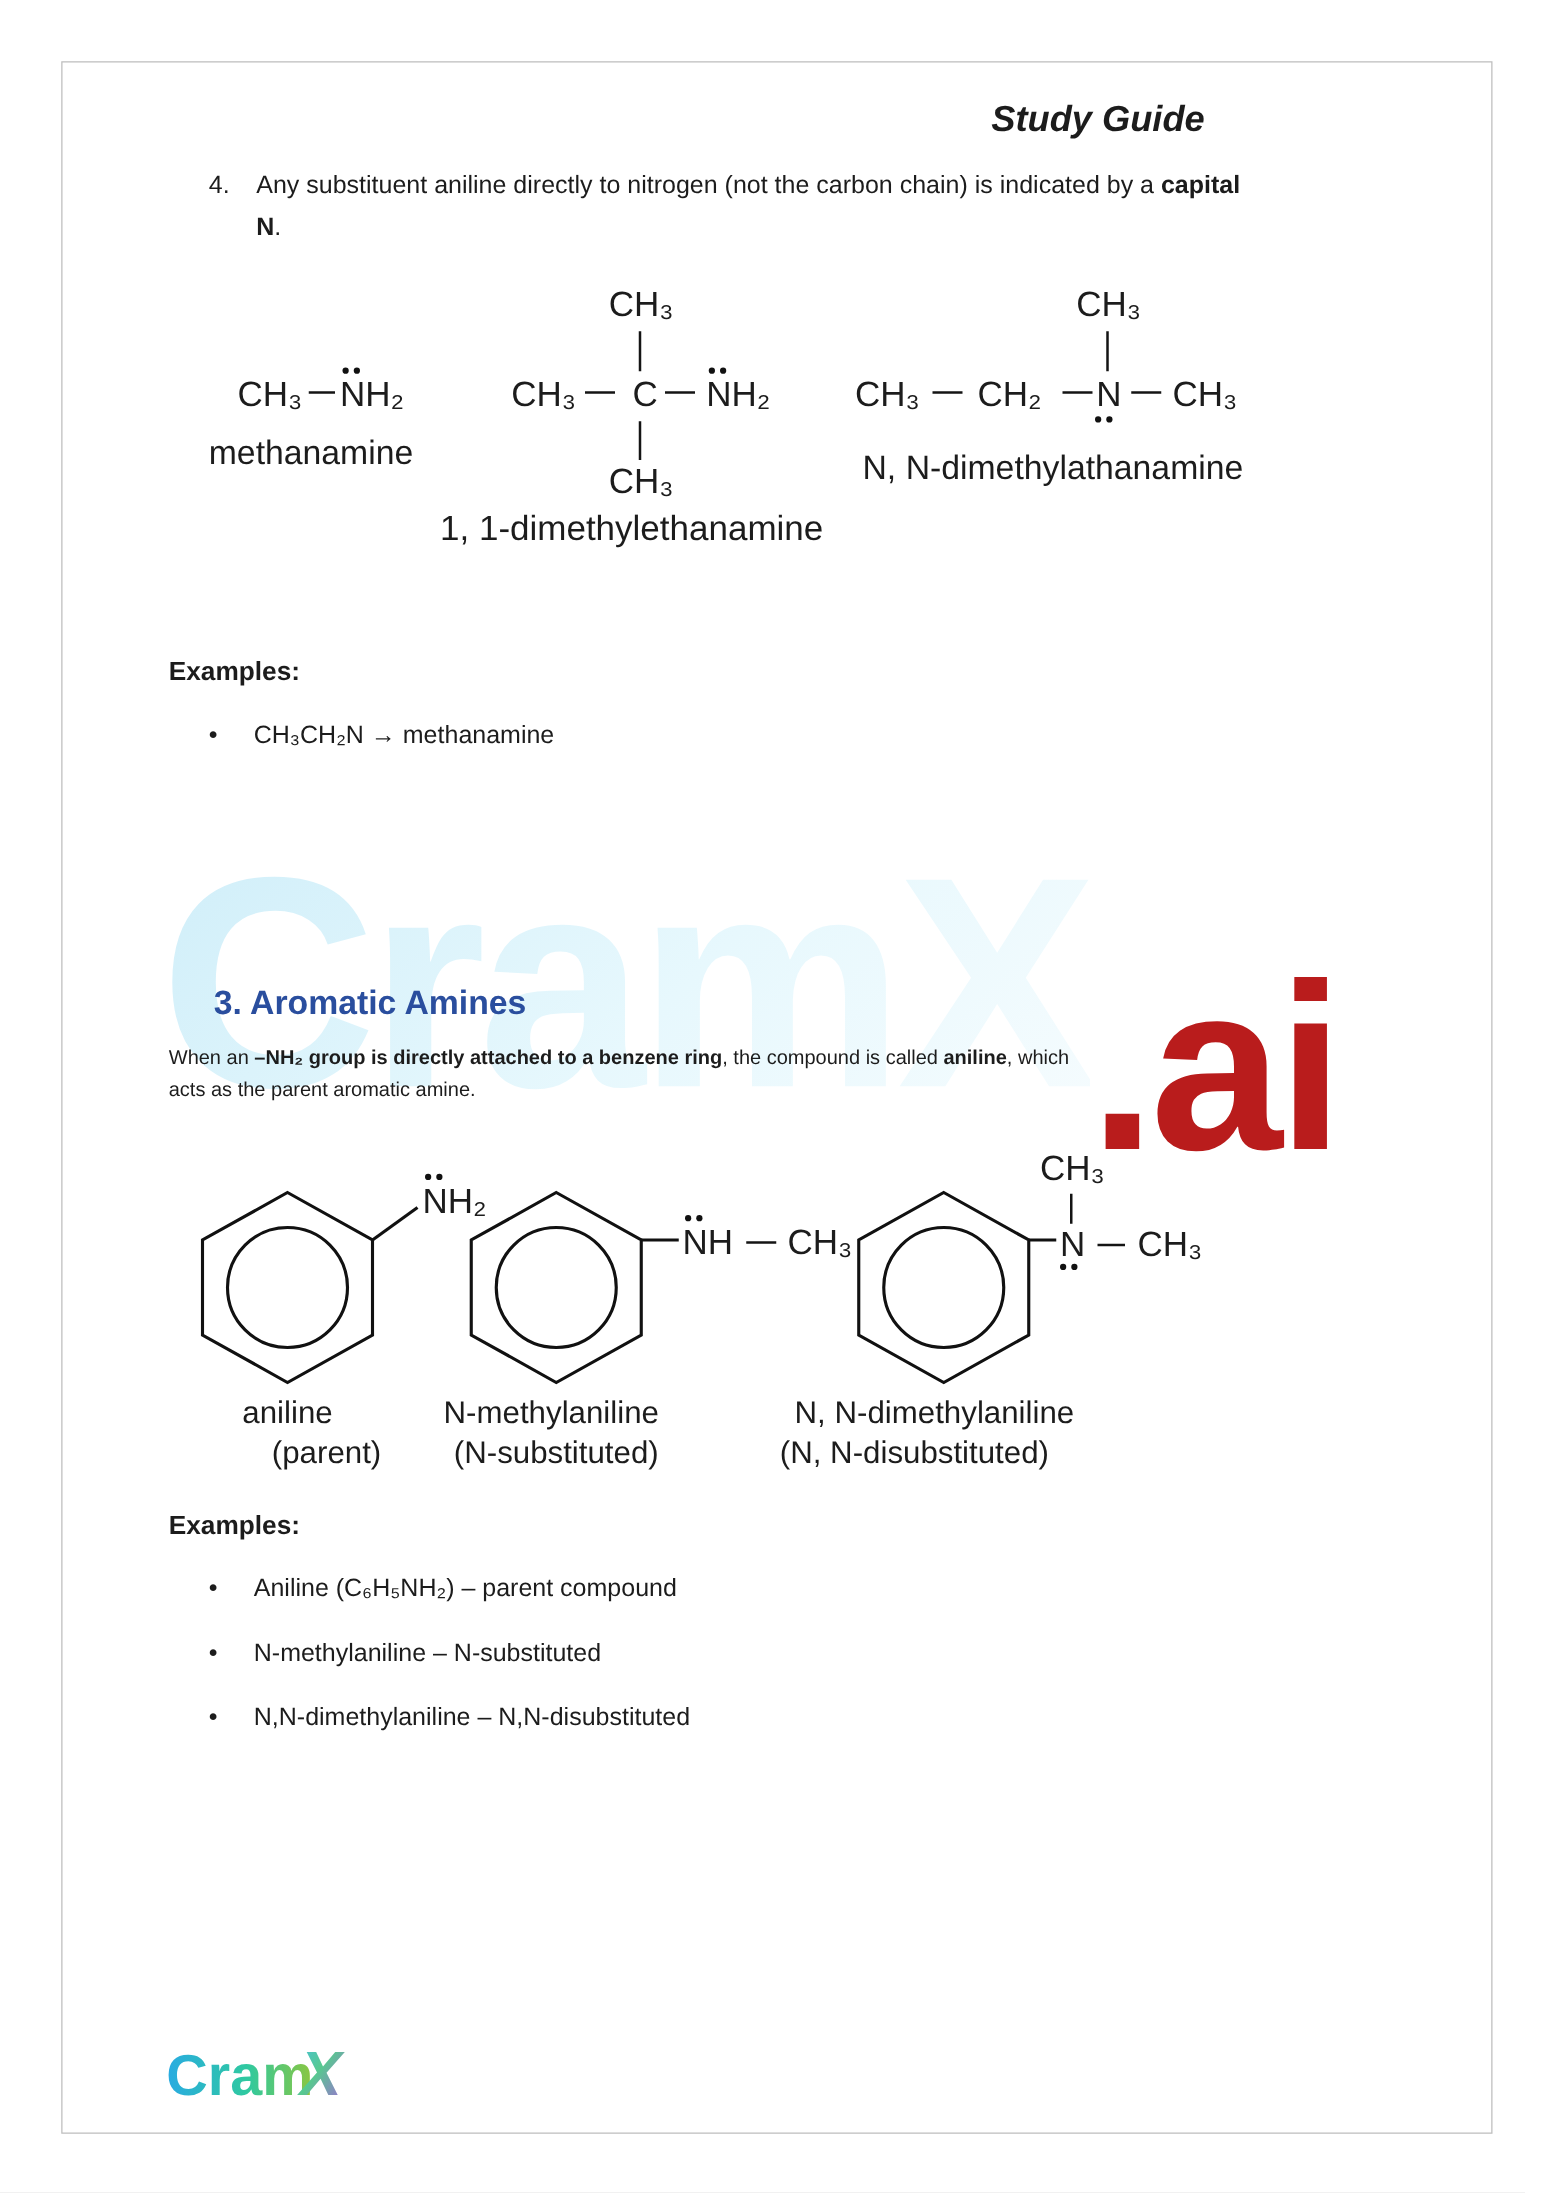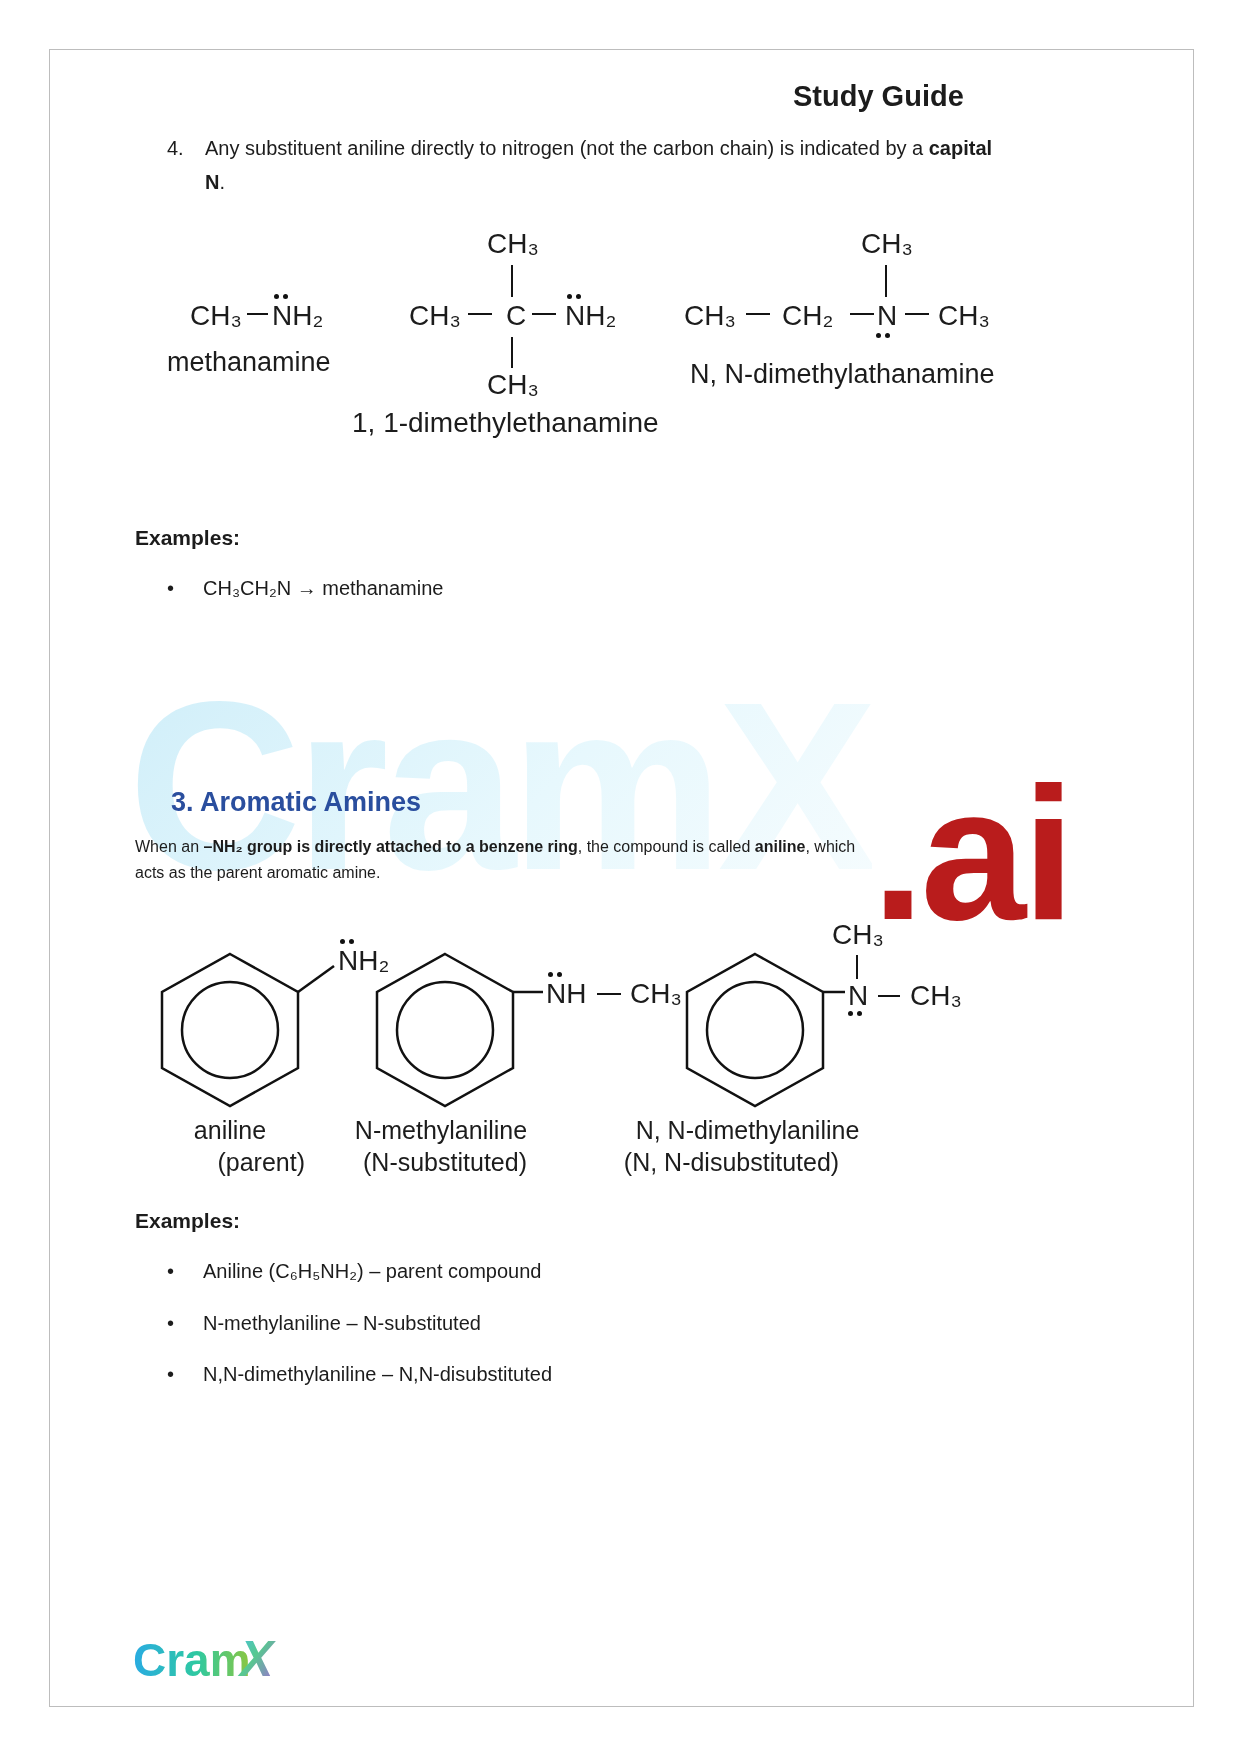--- a/index.html
+++ b/index.html
@@ -46,7 +46,7 @@
 
   <div class="frame"></div>
 
-  <div class="abs title" style="left:793px;top:80px;">Study Guide</div>
+  <div class="abs title" style="left:793px;top:80px;font-style:italic;">Study Guide</div>
 
   <div class="abs num" style="left:167px;top:131px;">4.</div>
   <div class="abs body-text" style="left:205px;top:131px;width:900px;"><span>Any substituent aniline directly to nitrogen (not the carbon chain) is indicated by a </span><span class="b">capital</span><br><span class="b">N</span><span>.</span></div>

